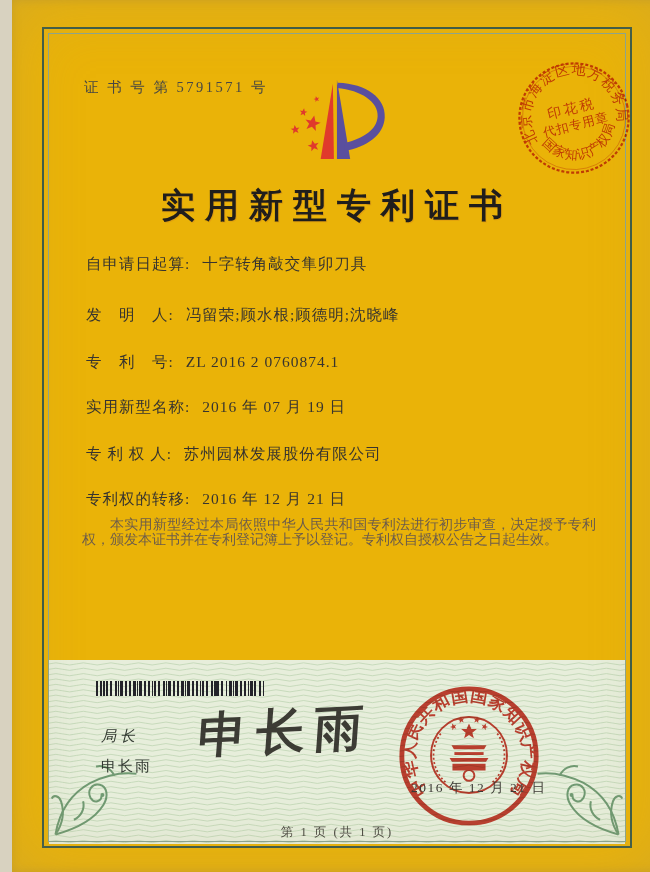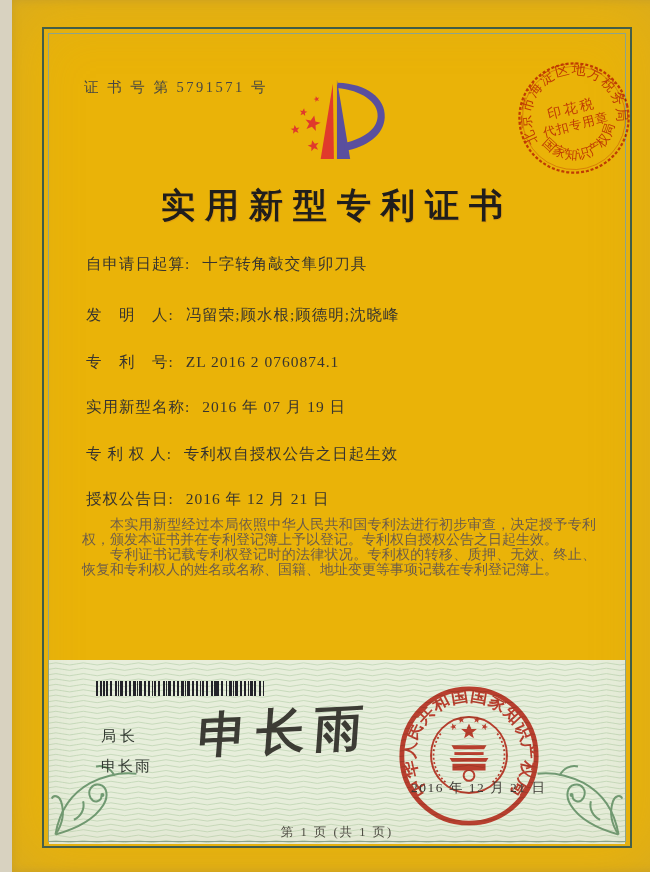--- a/index.html
+++ b/index.html
@@ -142,7 +142,7 @@
     </div>
     <div class="frow" style="top:190px">
       <span class="lab">专 利 权 人:</span>
-      <span class="val">专利权自授权公告之日起生效</span>
+      <span class="val">苏州园林发展股份有限公司</span>
     </div>
     <div class="frow" style="top:235px">
       <span class="lab">授权公告日:</span>

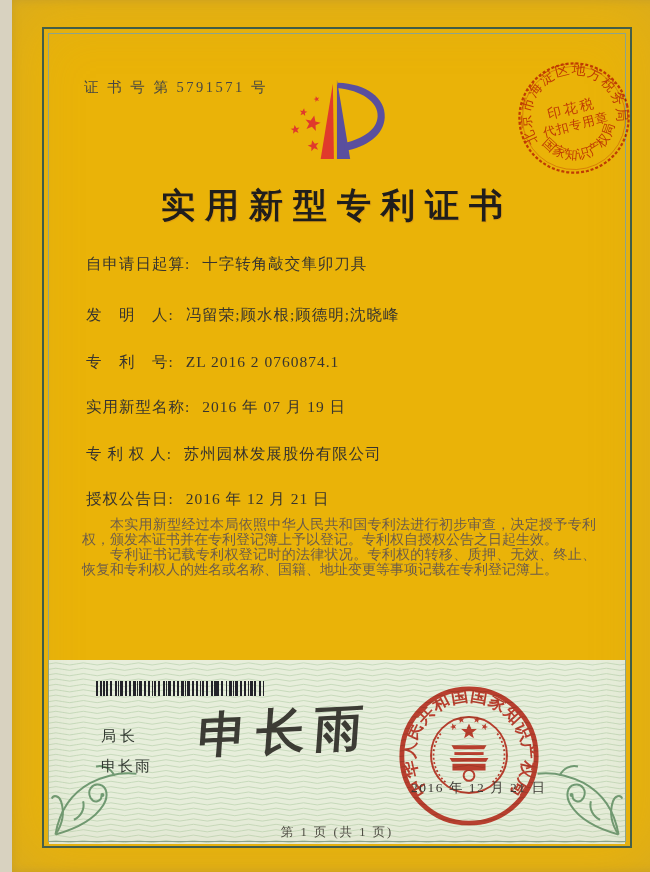--- a/index.html
+++ b/index.html
@@ -145,7 +145,7 @@
       <span class="val">苏州园林发展股份有限公司</span>
     </div>
     <div class="frow" style="top:235px">
-      <span class="lab">授权公告日:</span>
+      <span class="lab">专利权的转移:</span>
       <span class="val">2016 年 12 月 21 日</span>
     </div>
   </div>

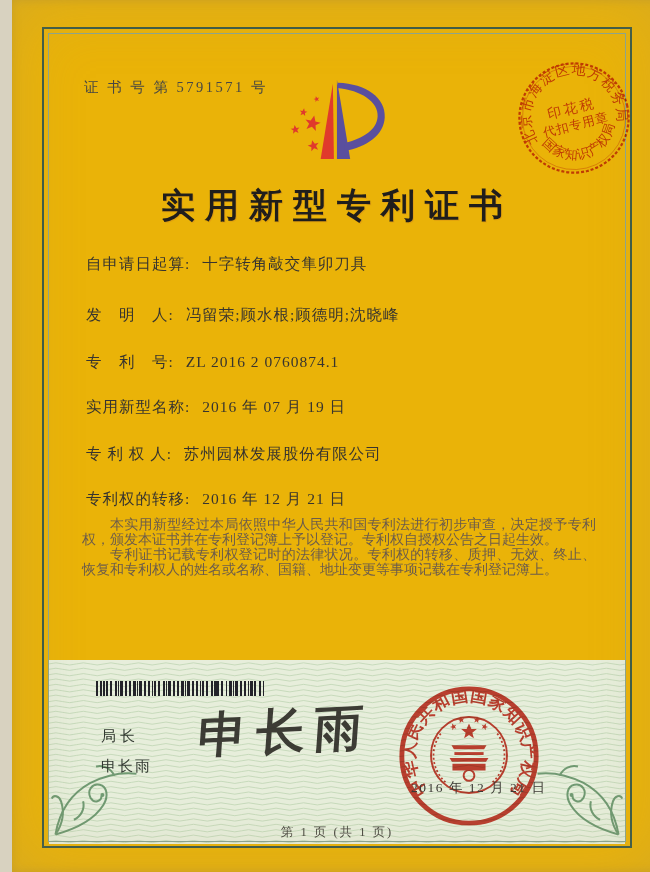--- a/index.html
+++ b/index.html
@@ -152,7 +152,6 @@
 
   <div class="body-text">
     <p>本实用新型经过本局依照中华人民共和国专利法进行初步审查，决定授予专利权，颁发本证书并在专利登记簿上予以登记。专利权自授权公告之日起生效。</p>
-    <p>专利证书记载专利权登记时的法律状况。专利权的转移、质押、无效、终止、恢复和专利权人的姓名或名称、国籍、地址变更等事项记载在专利登记簿上。</p>
   </div>
 
   <div class="barcode"></div>

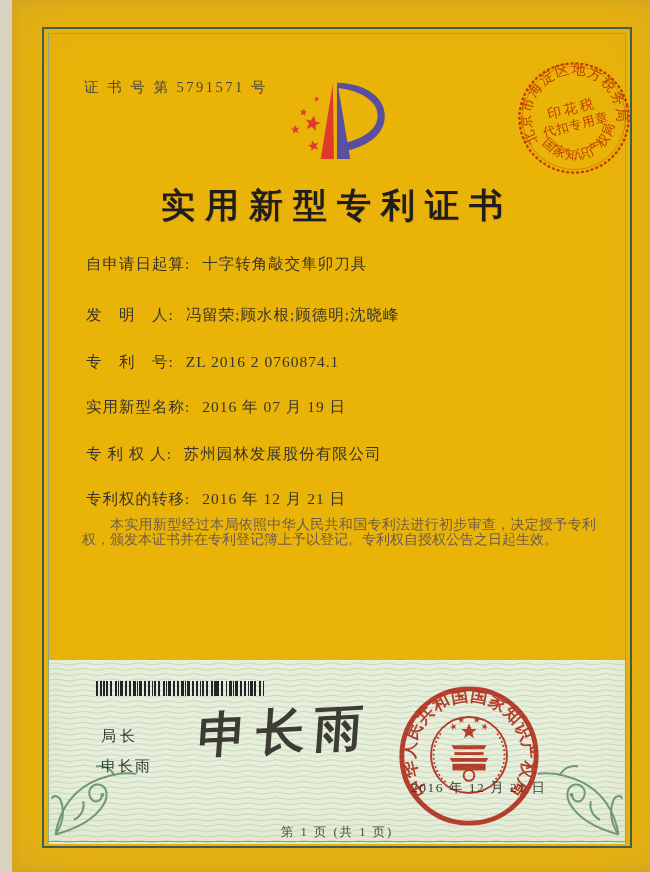--- a/index.html
+++ b/index.html
@@ -35,7 +35,7 @@
     background:
       repeating-linear-gradient(90deg,#23232a 0 1.6px,transparent 1.6px 4.8px),
       repeating-linear-gradient(90deg,#23232a 0 1.1px,transparent 1.1px 3.7px);}
-  .dir-title{position:absolute;left:89px;top:727px;font-size:15px;letter-spacing:4px;color:#313830;z-index:2;}
+  .dir-title{position:absolute;left:89px;top:727px;font-size:15px;letter-spacing:4px;color:#313830;z-index:2;font-style:italic;}
   .dir-name{position:absolute;left:89px;top:757px;font-size:15px;letter-spacing:2px;color:#313830;z-index:2;}
   .signature{
     position:absolute;left:186px;top:699px;width:180px;z-index:3;

